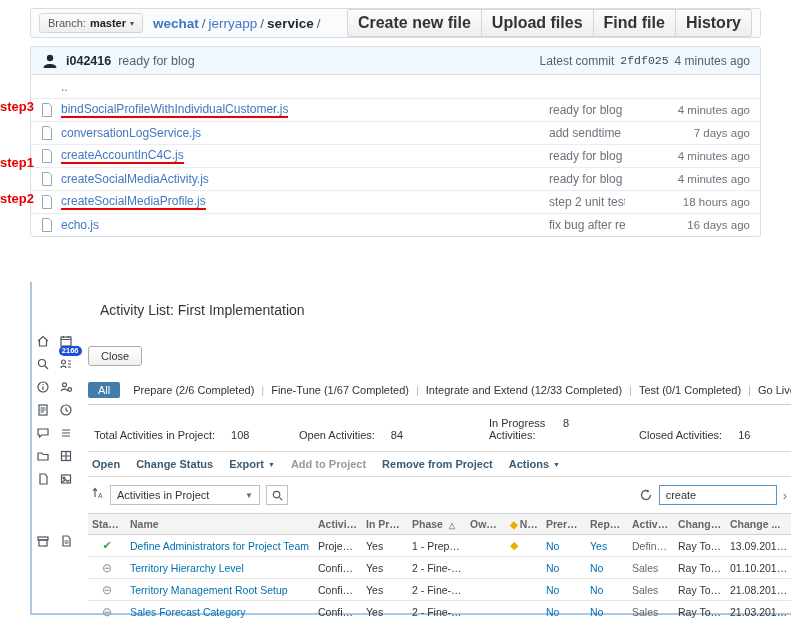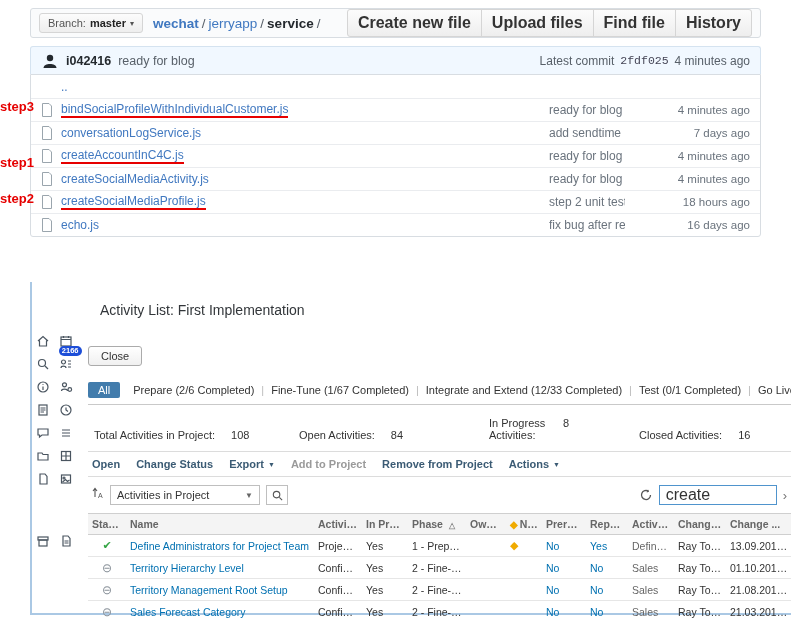--- a/index.html
+++ b/index.html
@@ -98,7 +98,7 @@
            display:flex; align-items:center; justify-content:center; cursor:pointer; }
   .fright { margin-left:auto; display:flex; align-items:center; gap:6px; }
   .refresh-btn { border:0; background:none; padding:0; cursor:pointer; display:flex; }
-  .search-input { width:118px; height:20px; border:1px solid #4f94cd; font-size:16px;
+  .search-input { width:118px; height:20px; border:1px solid #4f94cd; font-size:11px;
            padding:2px 6px; color:#333; font-family:inherit; }
   .chev { color:#777; font-size:13px; cursor:pointer; }
 

